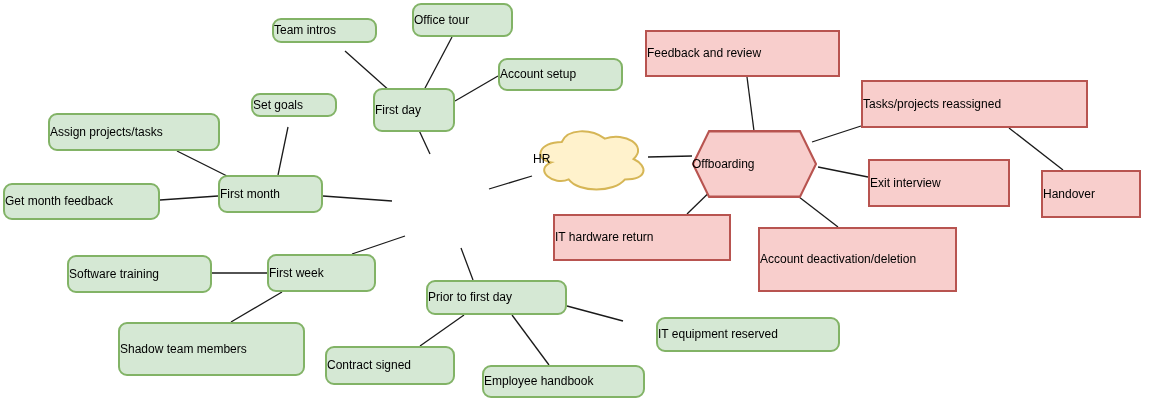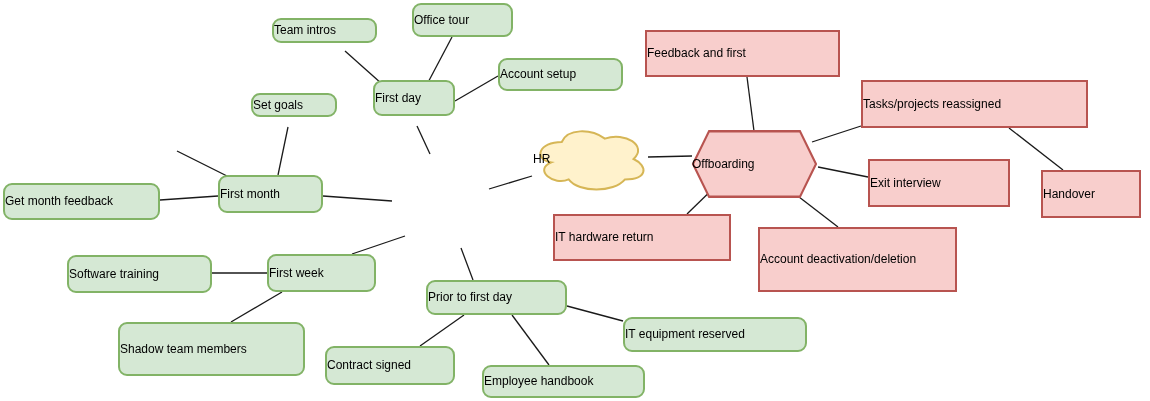--- a/index.html
+++ b/index.html
@@ -136,7 +136,7 @@
     <span class="label">Offboarding</span>
   </div>
   <div class="node red-rect" style="left:645px;top:30px;width:195px;height:47px">
-    <span class="label">Feedback and first</span>
+    <span class="label">Feedback and review</span>
   </div>
   <div class="node red-rect" style="left:861px;top:80px;width:227px;height:48px">
     <span class="label">Tasks/projects reassigned</span>

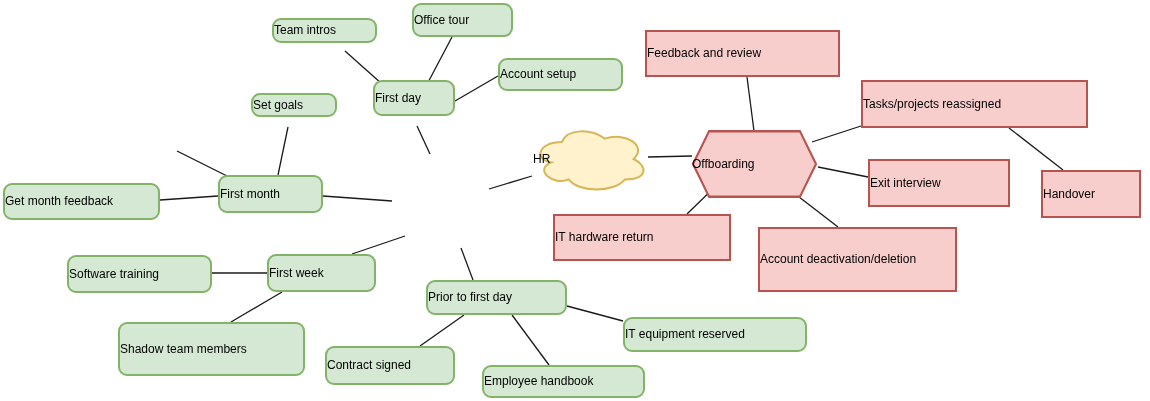--- a/index.html
+++ b/index.html
@@ -88,7 +88,7 @@
   <div class="node green-round" style="left:498px;top:58px;width:125px;height:33px">
     <span class="label">Account setup</span>
   </div>
-  <div class="node green-round" style="left:373px;top:80px;width:82px;height:36px">
+  <div class="node green-round" style="left:373px;top:88px;width:82px;height:44px">
     <span class="label">First day</span>
   </div>
   <div class="node green-round" style="left:251px;top:93px;width:86px;height:24px">

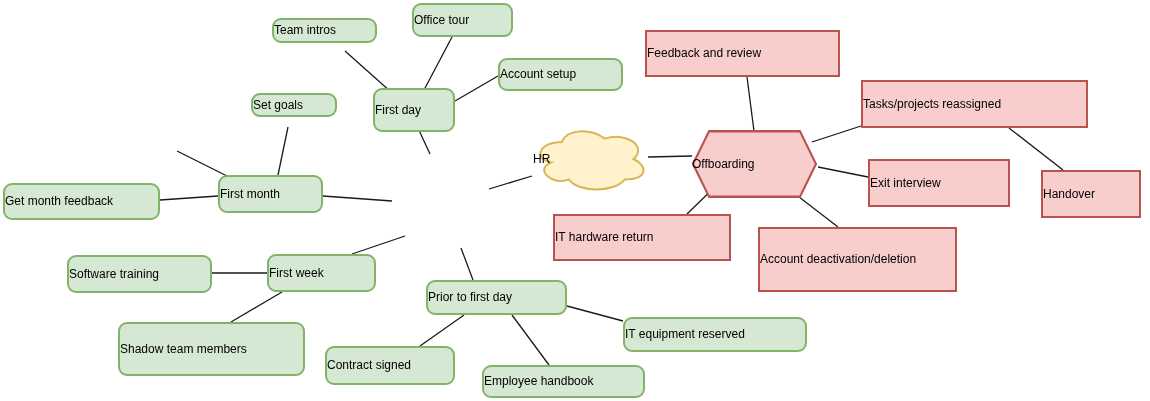--- a/index.html
+++ b/index.html
@@ -94,6 +94,9 @@
   <div class="node green-round" style="left:251px;top:93px;width:86px;height:24px">
     <span class="label">Set goals</span>
   </div>
+  <div class="node green-round" style="left:48px;top:113px;width:172px;height:38px">
+    <span class="label">Assign projects/tasks</span>
+  </div>
   <div class="node green-round" style="left:3px;top:183px;width:157px;height:37px">
     <span class="label">Get month feedback</span>
   </div>

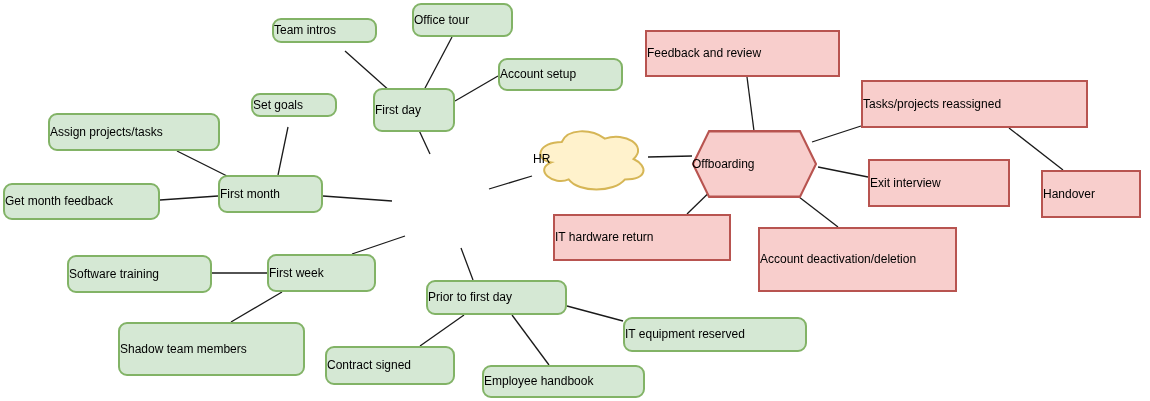--- a/index.html
+++ b/index.html
@@ -121,7 +121,7 @@
   <div class="node green-round" style="left:482px;top:365px;width:163px;height:33px">
     <span class="label">Employee handbook</span>
   </div>
-  <div class="node green-round" style="left:623px;top:317px;width:184px;height:35px">
+  <div class="node green-round" style="left:656px;top:317px;width:184px;height:35px">
     <span class="label">IT equipment reserved</span>
   </div>
 

